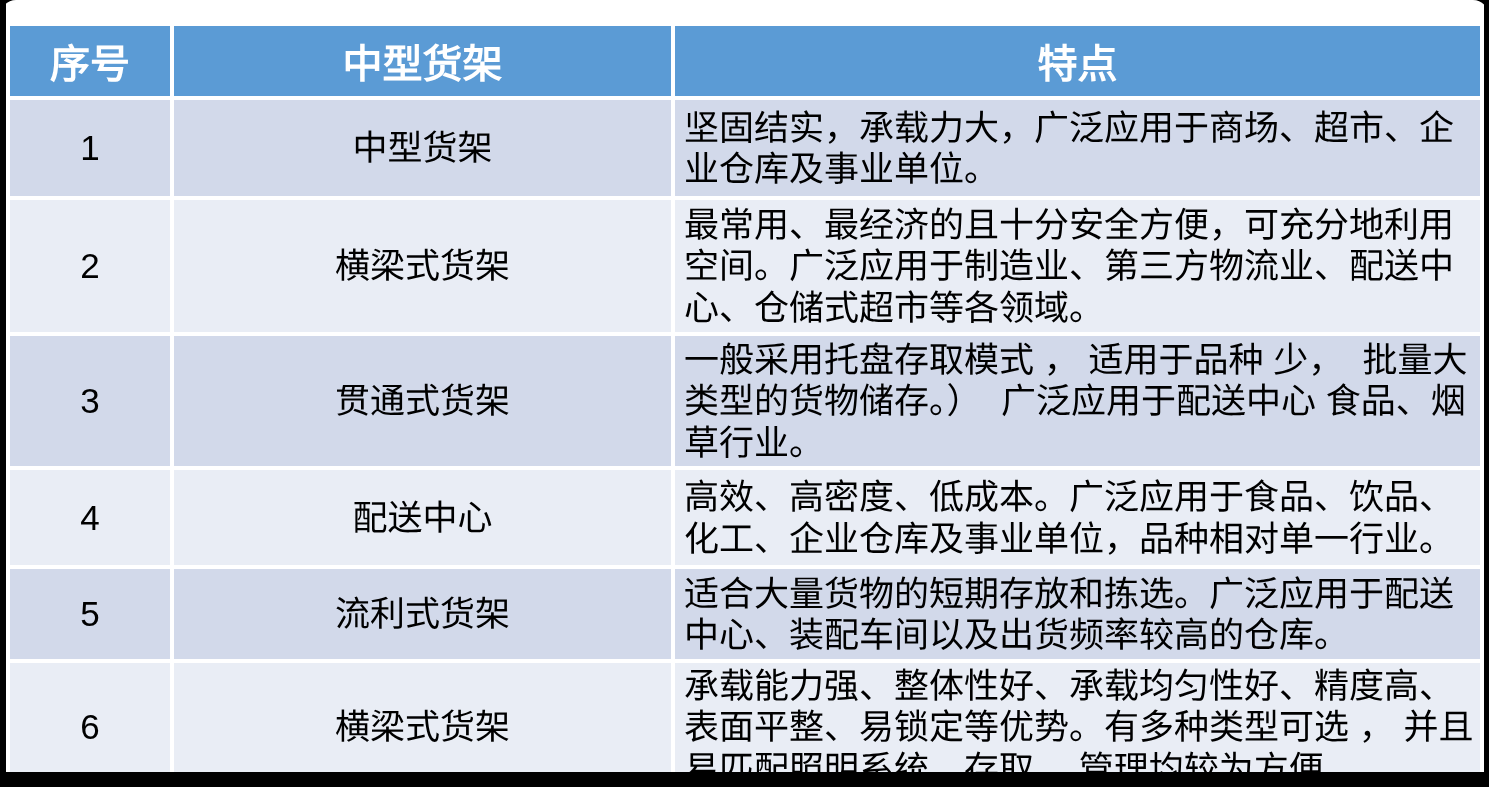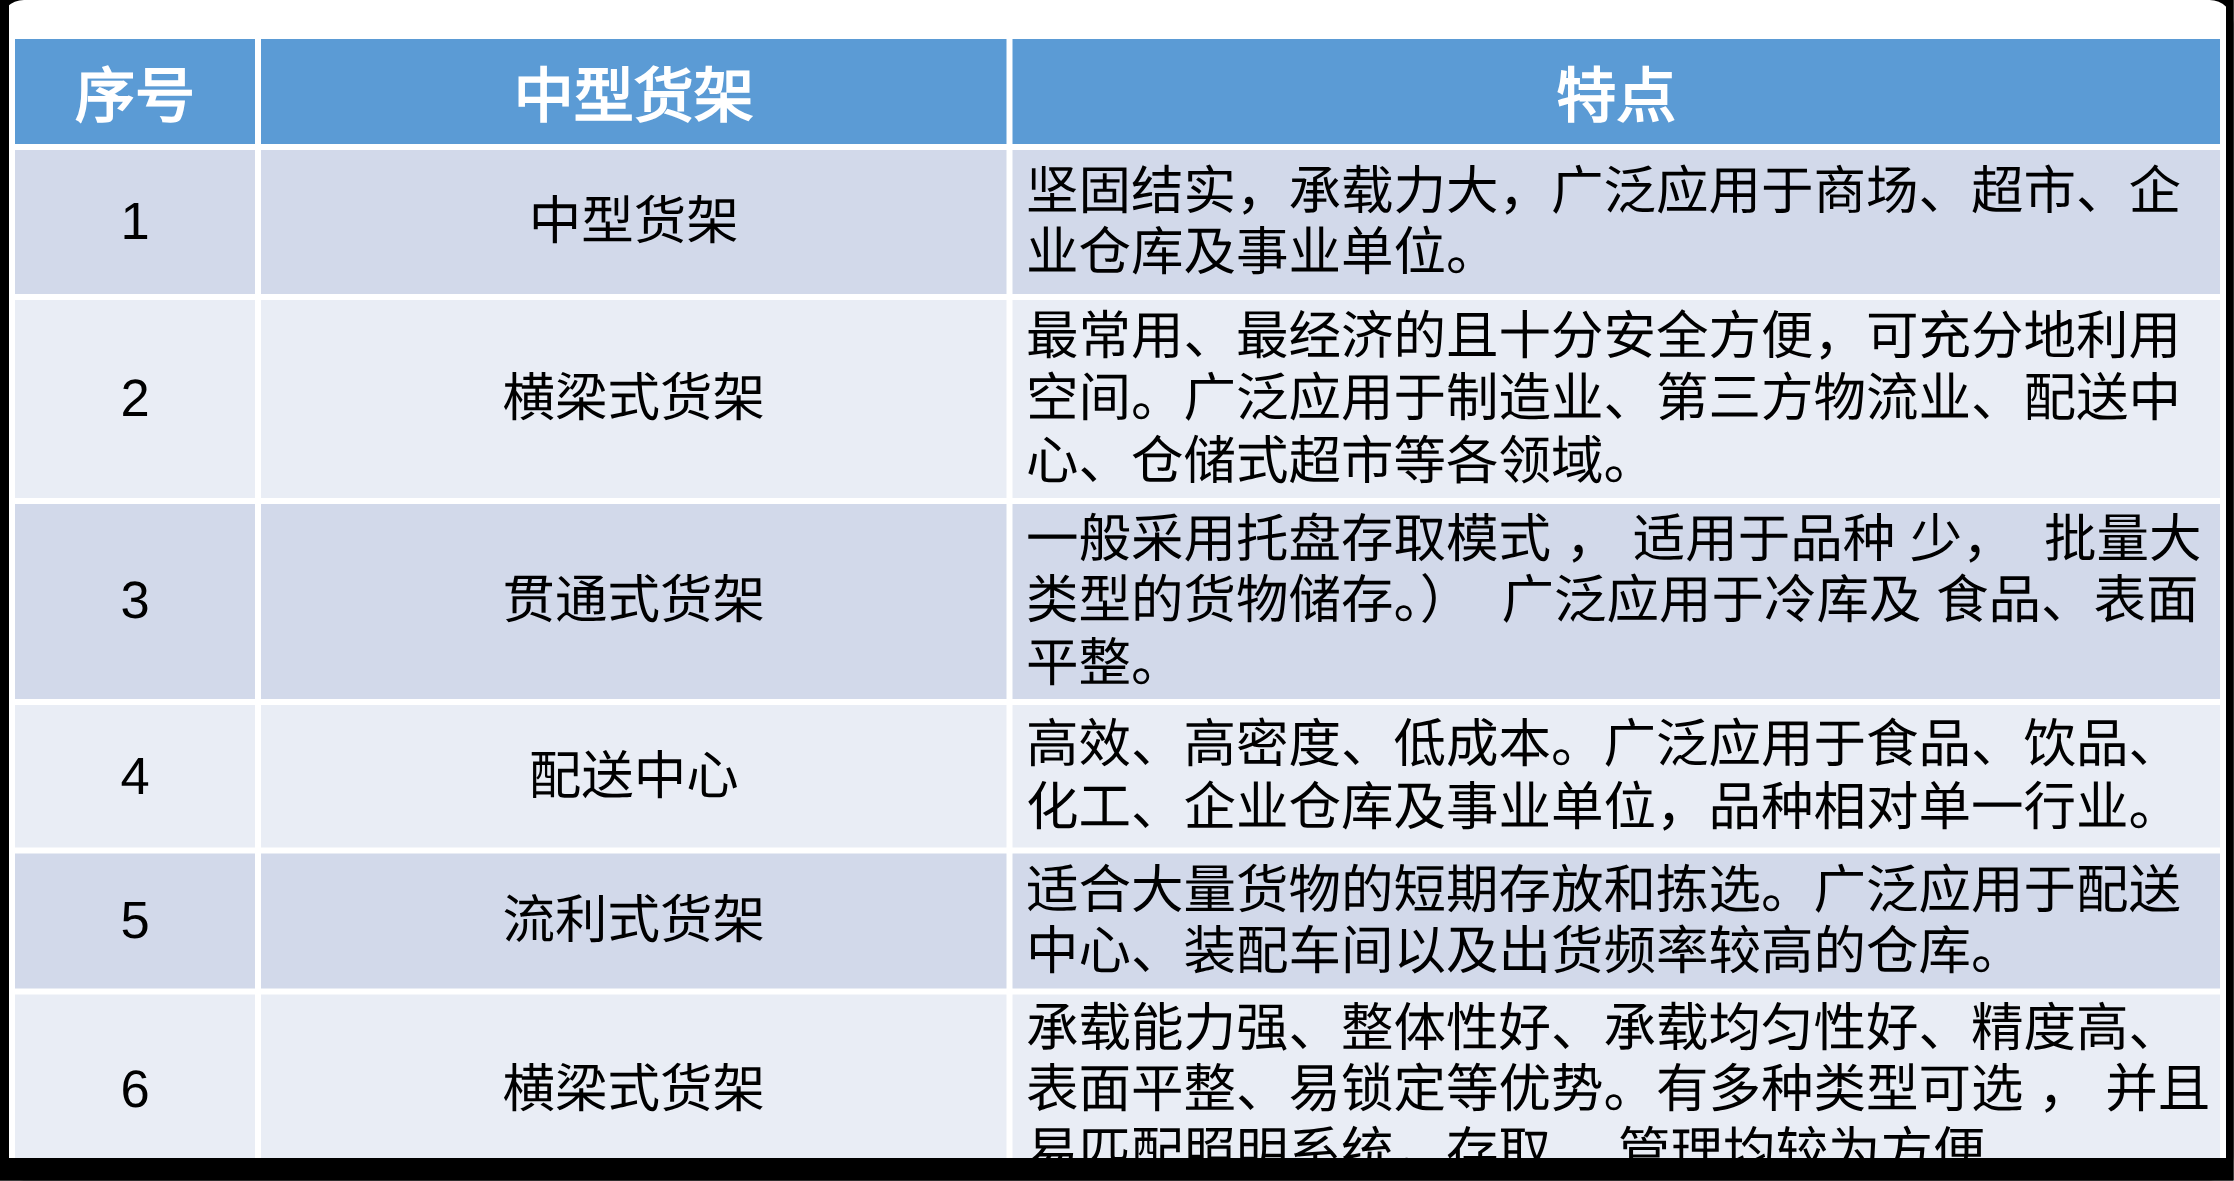--- a/index.html
+++ b/index.html
@@ -104,7 +104,7 @@
   <tr class="data-row">
     <td class="cell-no">3</td>
     <td class="cell-type">贯通式货架</td>
-    <td class="cell-features">一般采用托盘存取模式 ， 适用于品种 少，  批量大类型的货物储存。）  广泛应用于冷库及 食品、表面平整。</td>
+    <td class="cell-features">一般采用托盘存取模式 ， 适用于品种 少，  批量大类型的货物储存。）  广泛应用于配送中心 食品、烟草行业。</td>
   </tr>
 
   <tr class="data-row">

